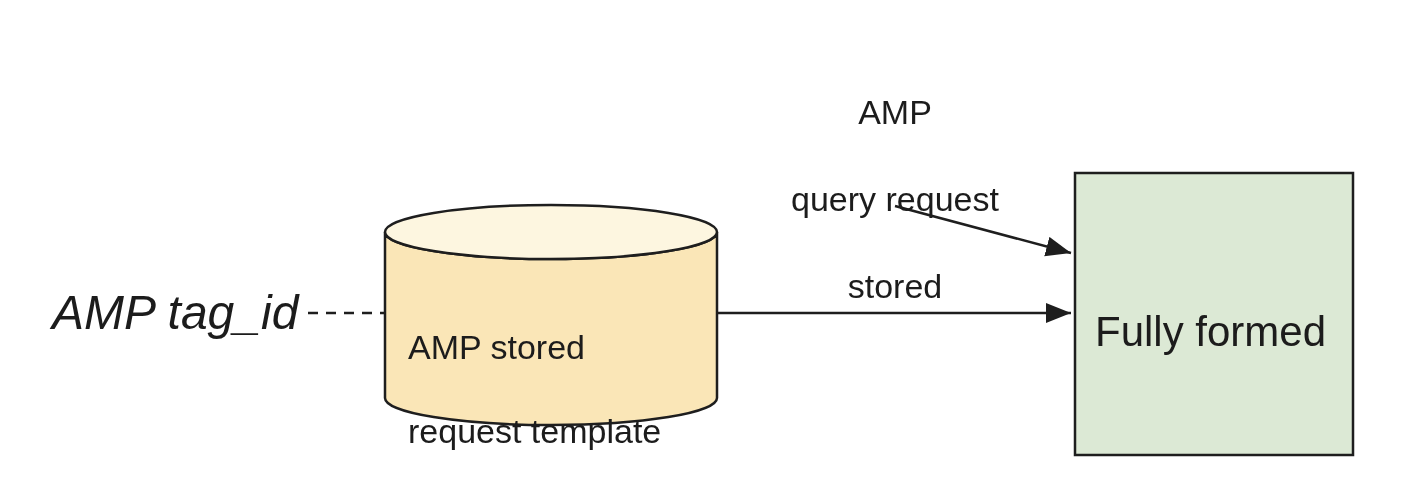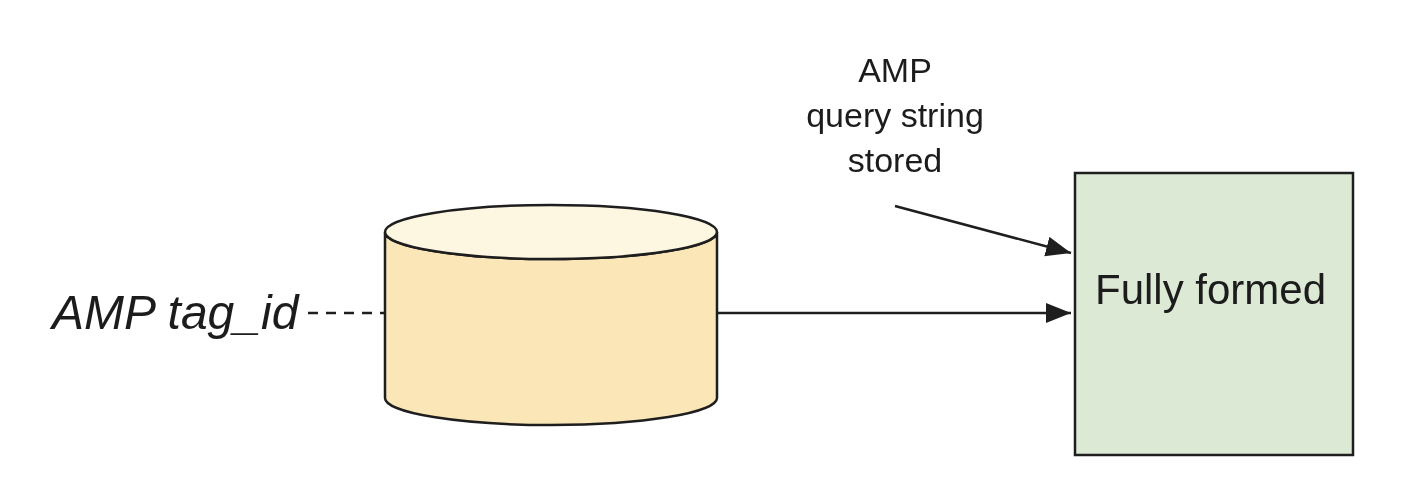--- a/index.html
+++ b/index.html
@@ -37,7 +37,7 @@
     color: #1c1c1c;
     white-space: nowrap;
   }
-  .label .ln { display: block; }
+  .label .ln { display: block; margin-top: 42px; }
   .label-tagid {
     left: 52px;
     top: 288px;

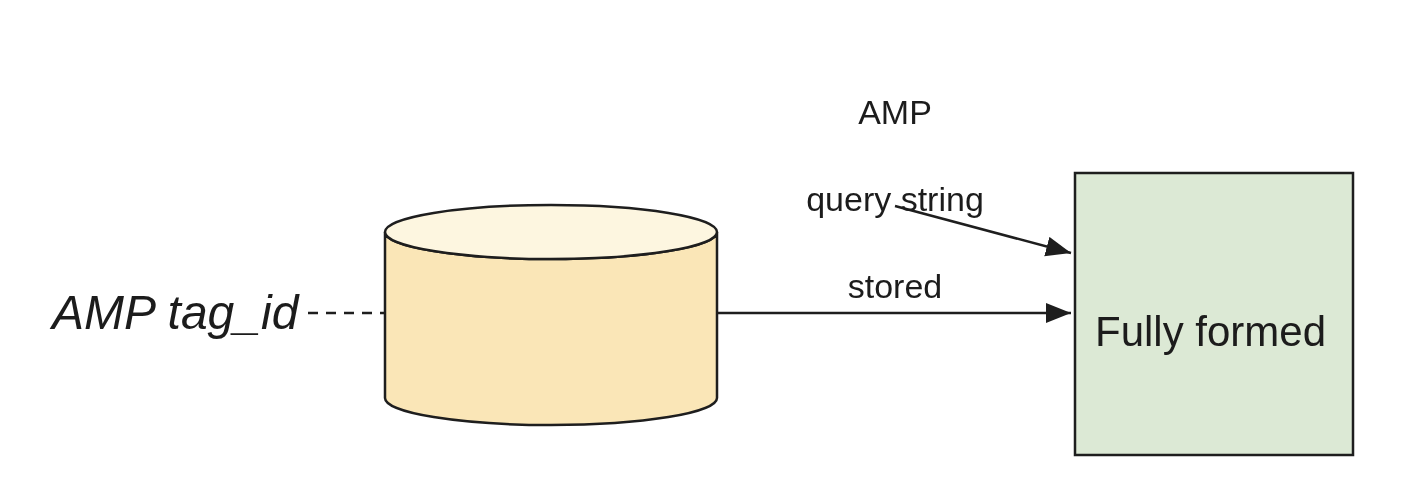--- a/index.html
+++ b/index.html
@@ -98,7 +98,7 @@
 
   <div class="label label-params">
     <span class="ln">AMP</span>
-    <span class="ln">query string</span>
+    <span class="ln">query request</span>
     <span class="ln">stored</span>
   </div>
 

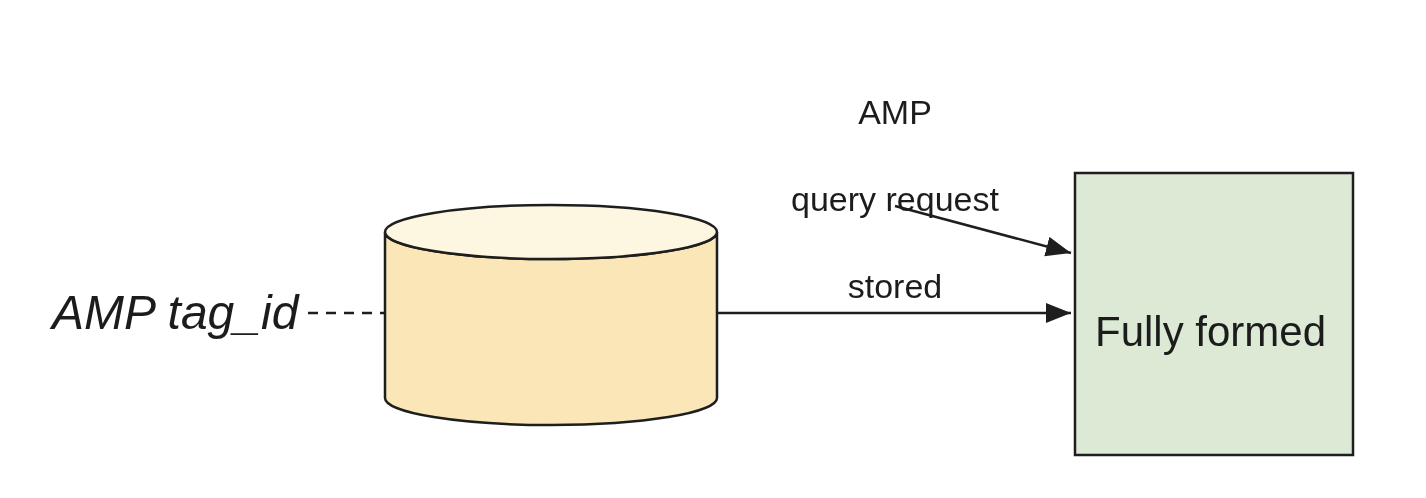--- a/index.html
+++ b/index.html
@@ -102,6 +102,10 @@
     <span class="ln">stored</span>
   </div>
 
+  <div class="label label-cylinder">
+    <span class="ln">AMP stored</span>
+    <span class="ln">request template</span>
+  </div>
 
   <div class="label label-box">
     <span class="ln">Fully formed</span>

